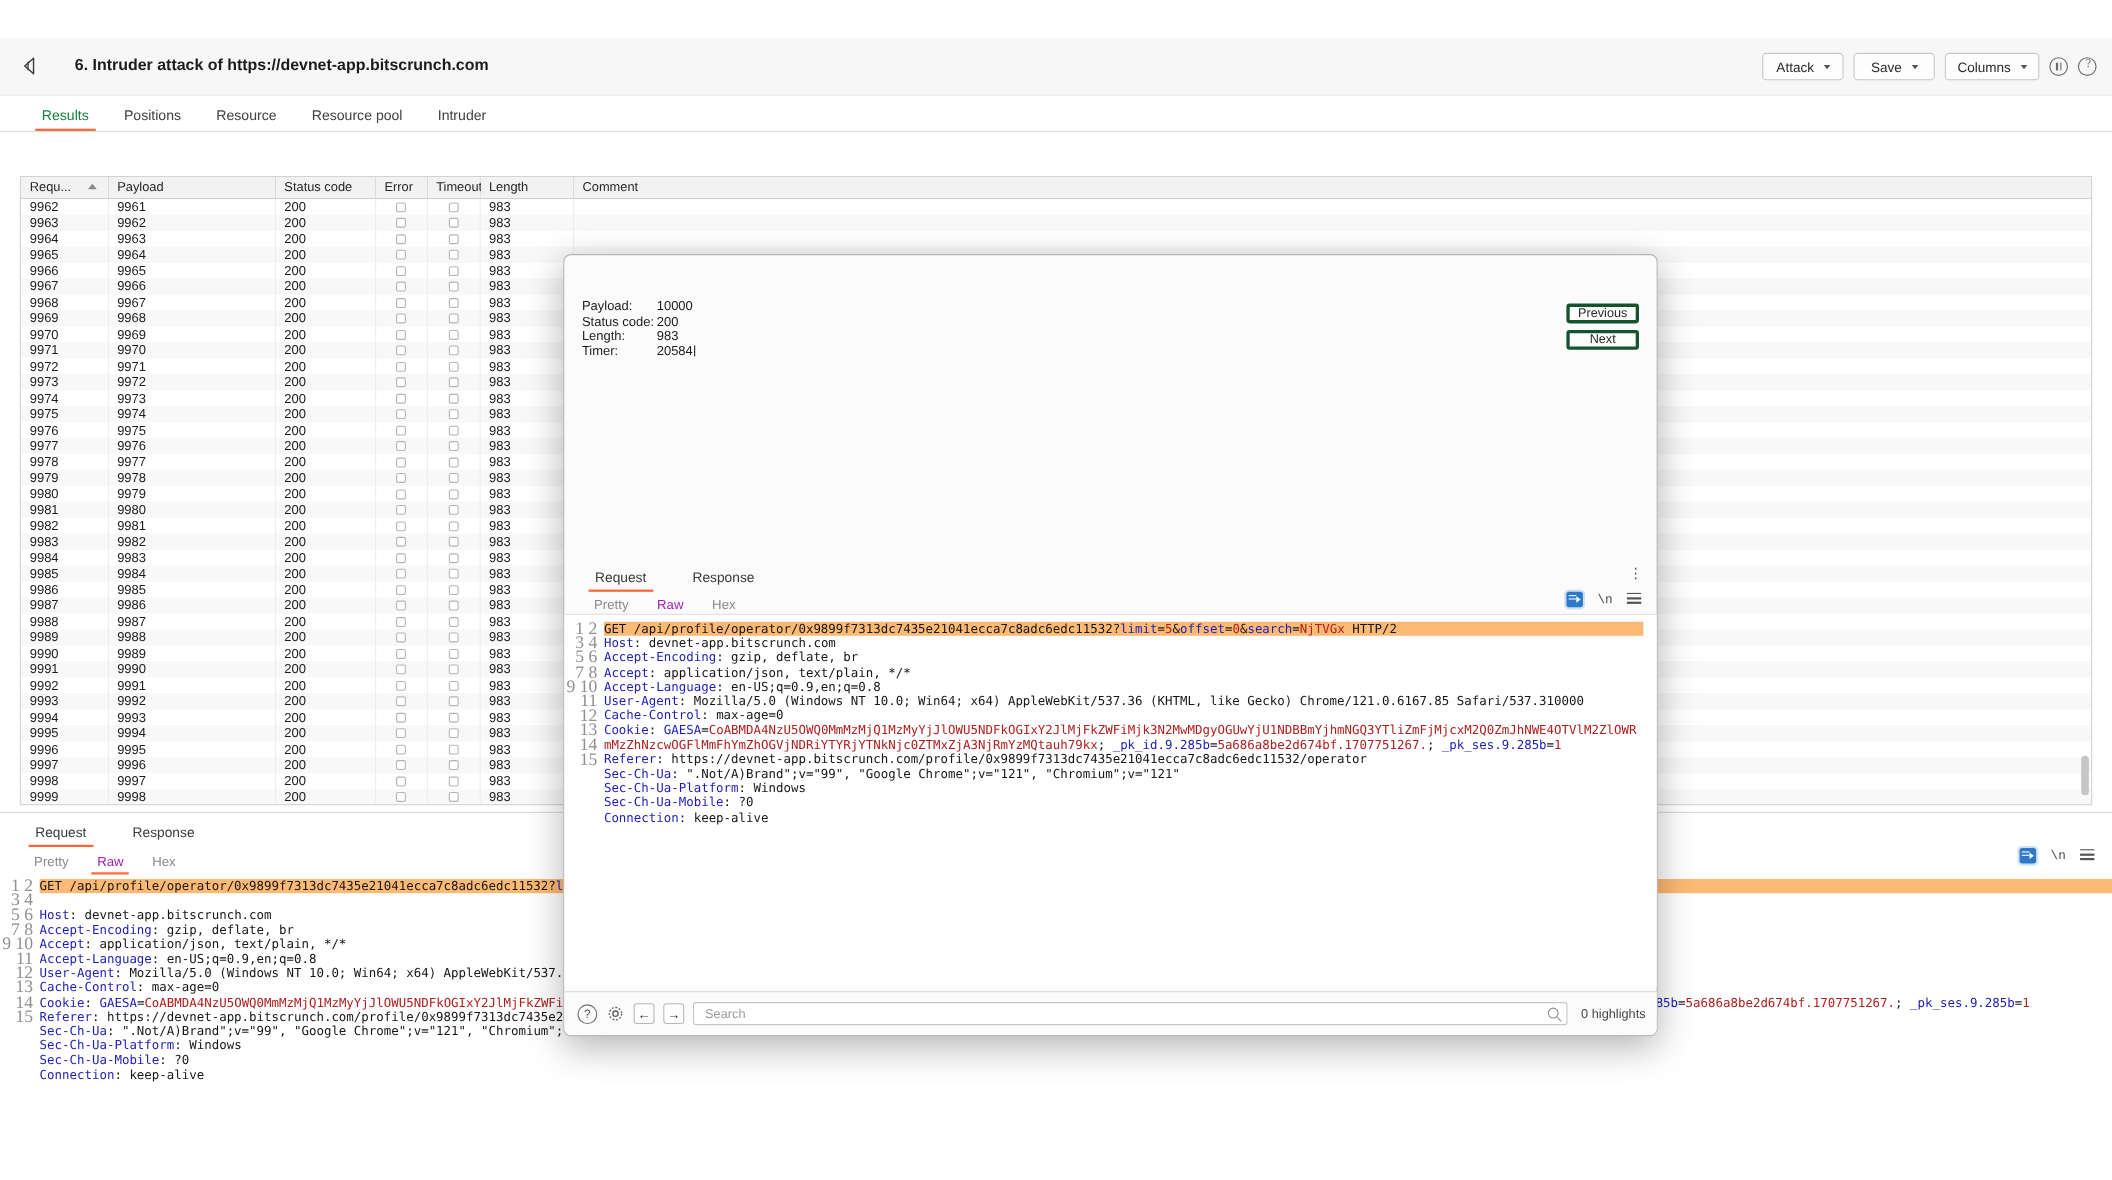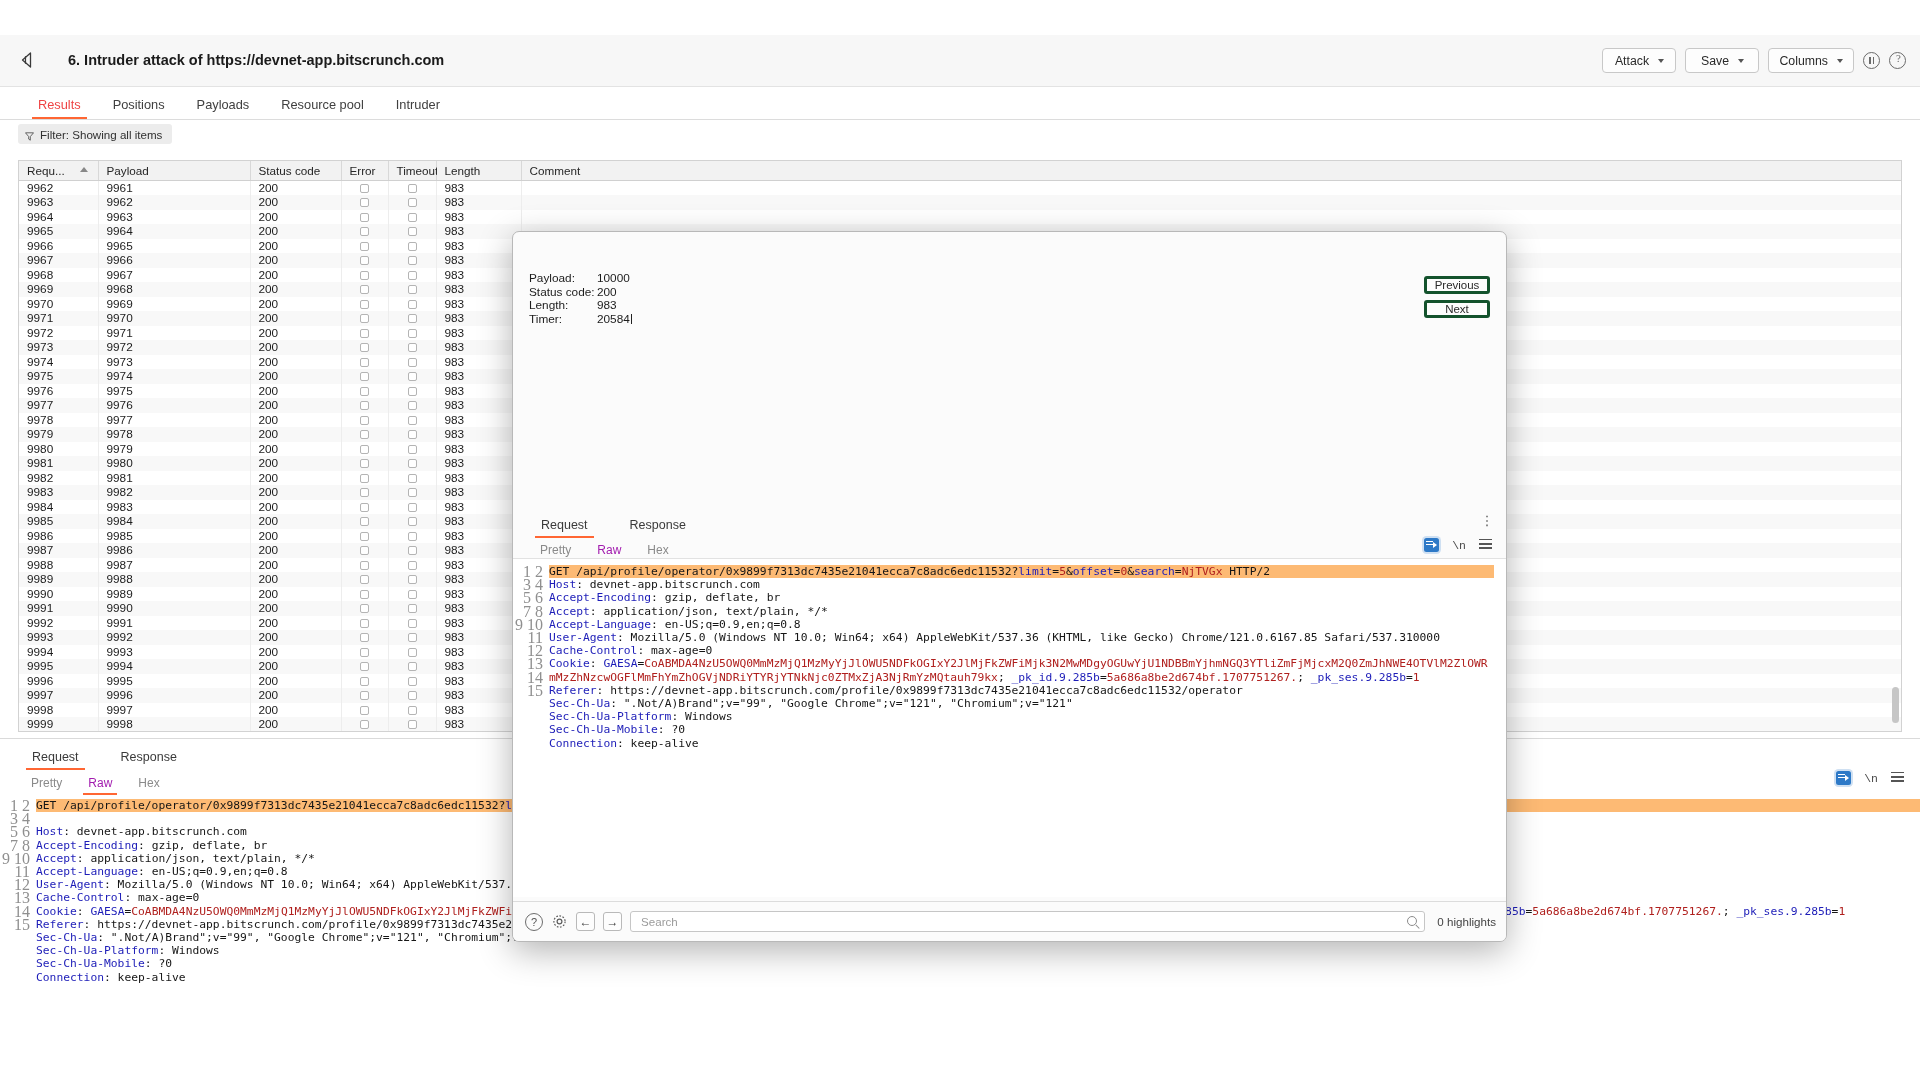--- a/index.html
+++ b/index.html
@@ -38,7 +38,7 @@
               border-bottom:1px solid #dcdcdc; display:flex; align-items:flex-end; padding-left:22px; }
   .maintab { padding:0 16px 7px 16px; font-size:12.8px; color:#404040; cursor:pointer; position:relative;
              white-space:nowrap; }
-  .maintab.active { color:#ef4444; }
+  .maintab.active { color:#15803d; }
   .maintab.active:after { content:""; position:absolute; left:10px; right:10px; bottom:0; height:2.5px;
                           background:#ff6633; }
 

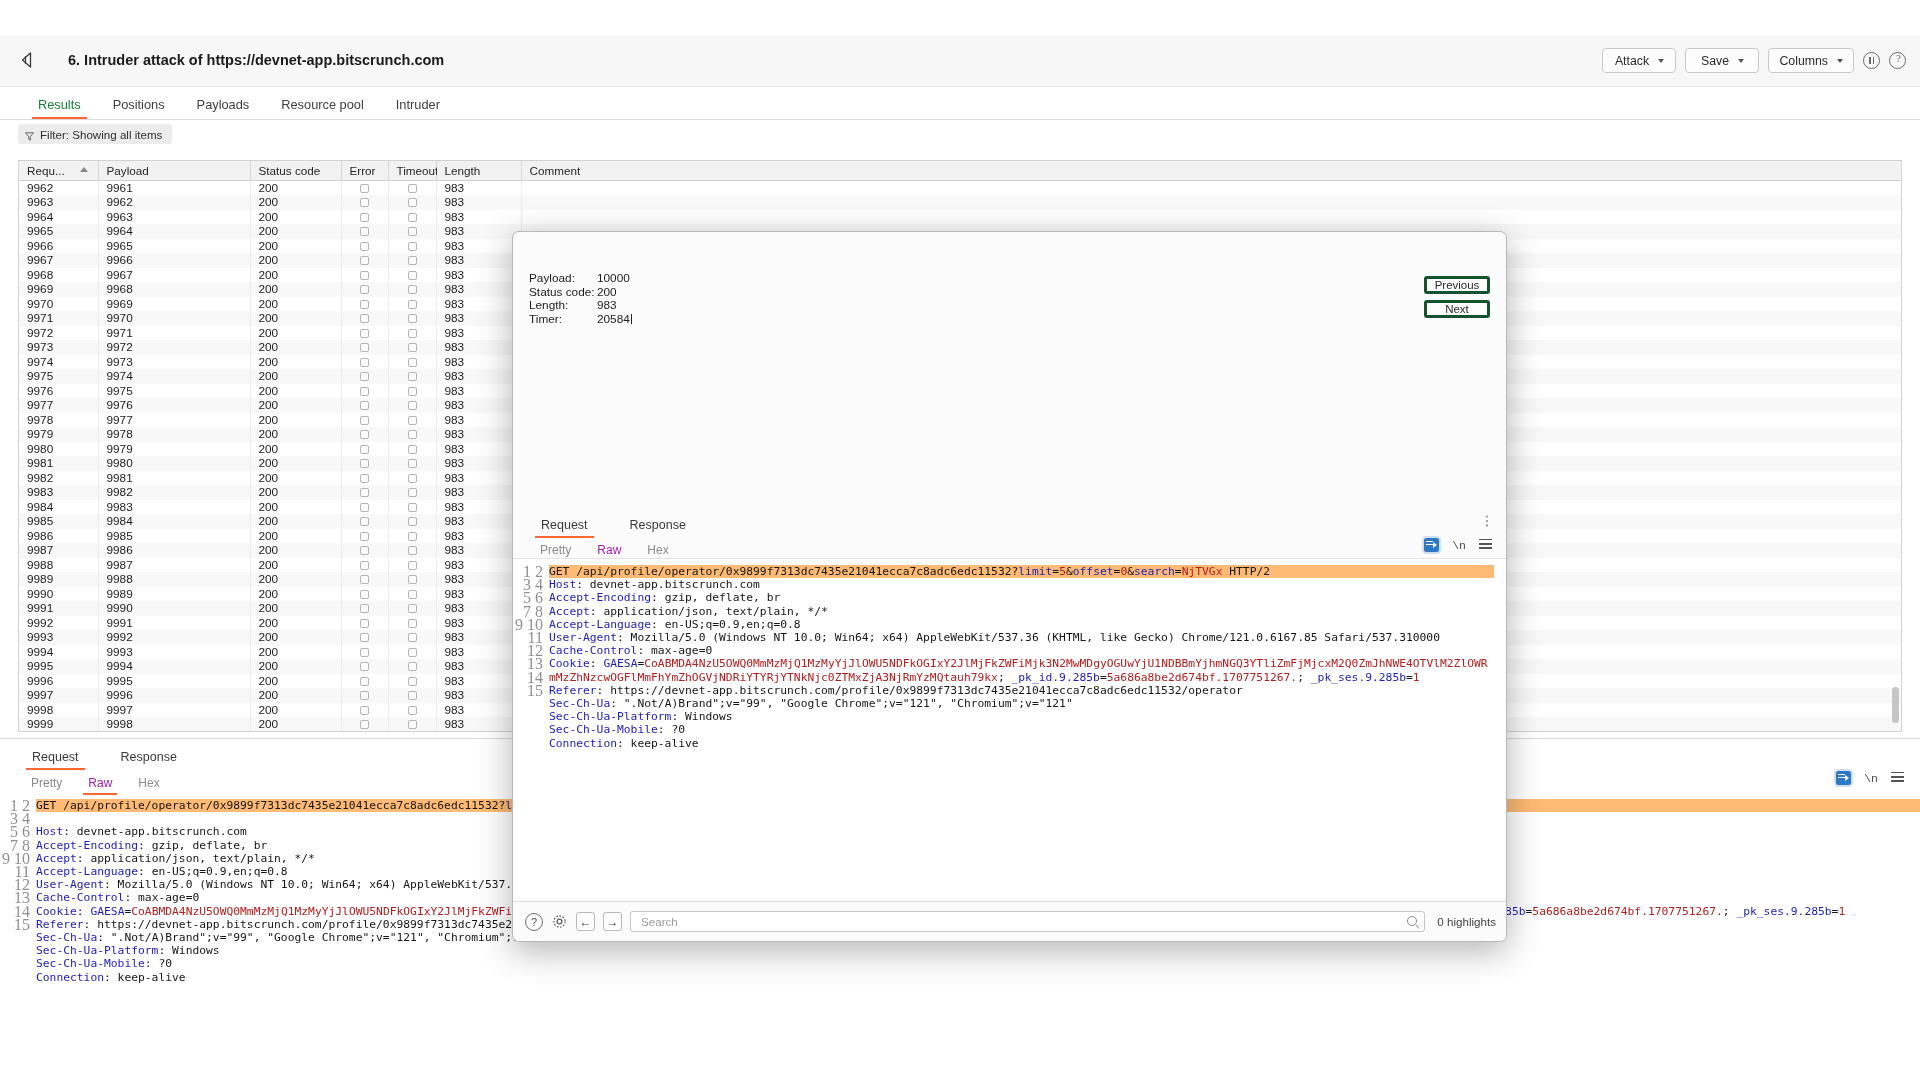--- a/index.html
+++ b/index.html
@@ -197,7 +197,7 @@
       <span>Positions</span>
     </div>
     <div class="maintab">
-      <span>Payloads</span>
+      <span>Resource</span>
     </div>
     <div class="maintab">
       <span>Resource pool</span>

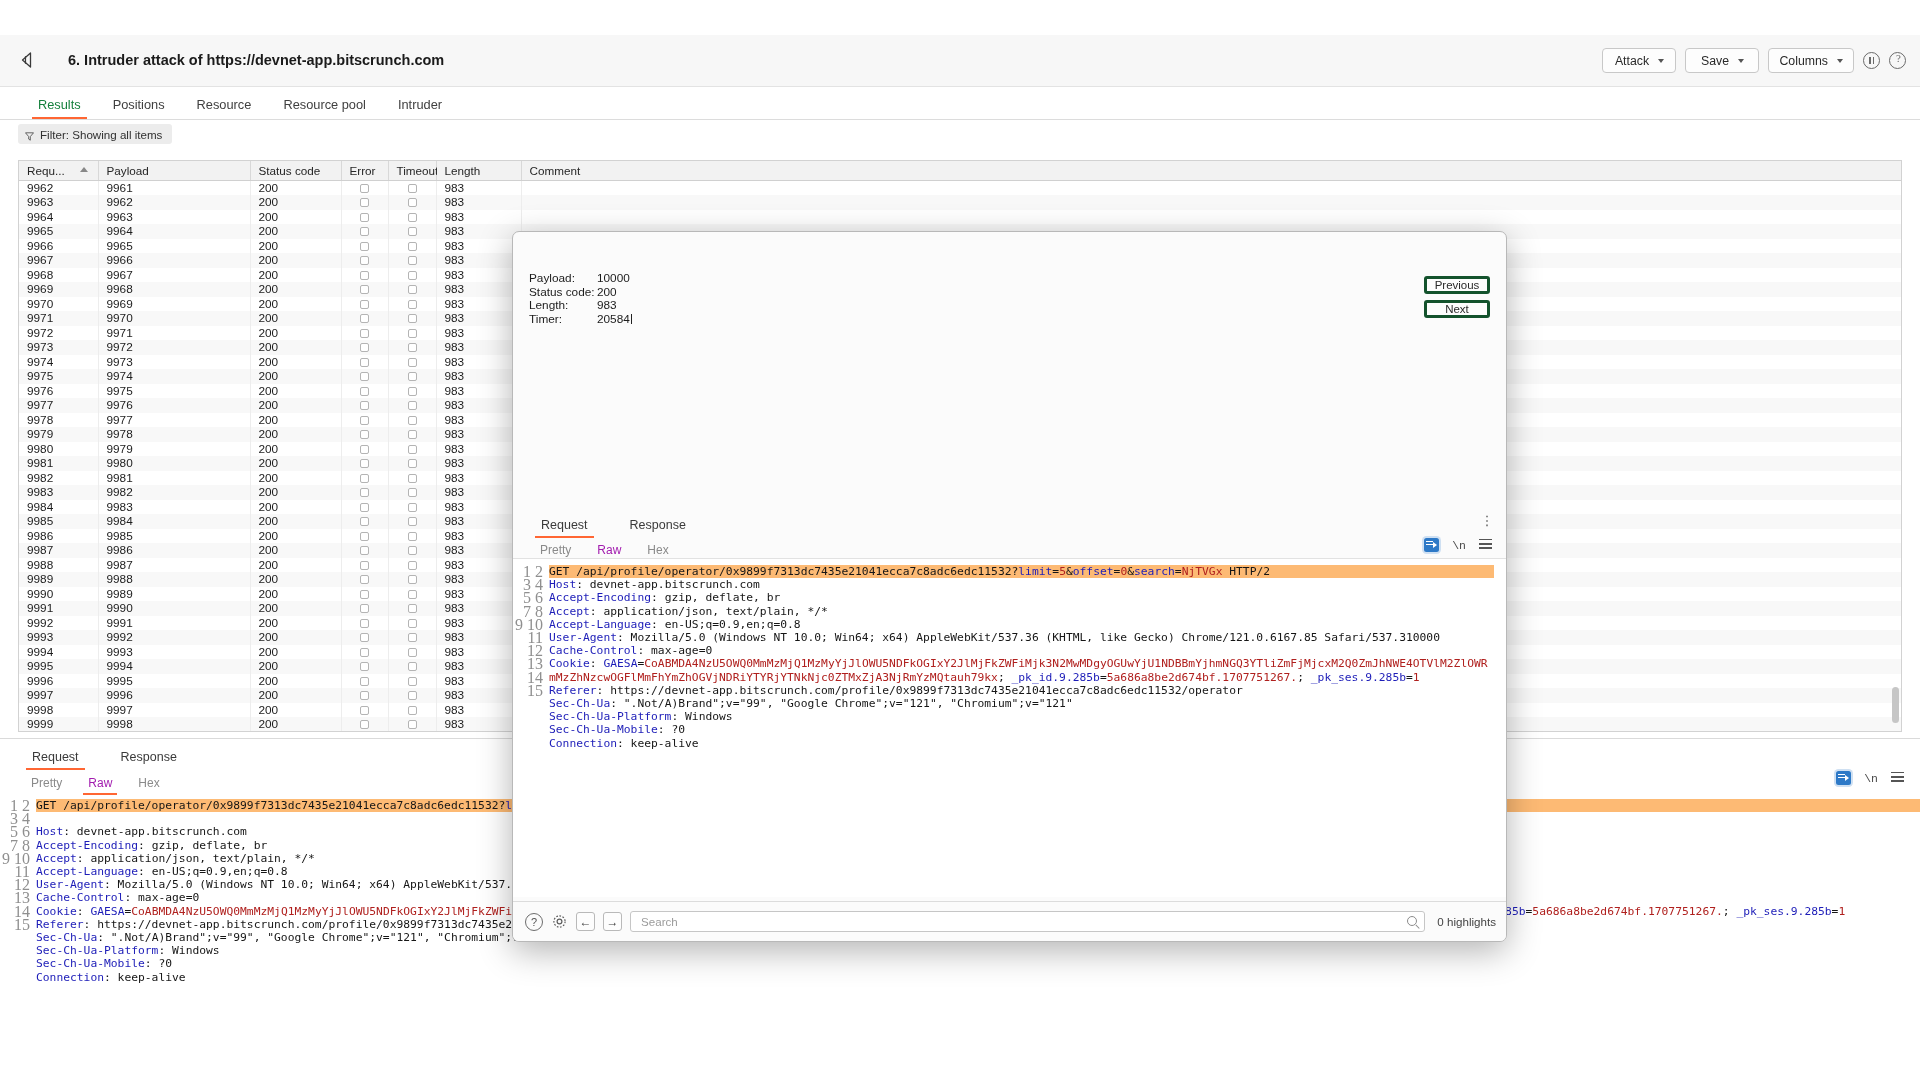--- a/index.html
+++ b/index.html
@@ -207,16 +207,6 @@
     </div>
   </div>
 
-  <div class="filterbar">
-    <div class="filter-chip">
-      <span class="funnel">
-        <svg width="9" height="9" viewBox="0 0 9 9">
-            <path d="M0.5 0.8 H8.5 L5.3 4.6 V8.2 L3.7 7.1 V4.6 Z" fill="none" stroke="#444" stroke-width="0.8"></path>
-          </svg>
-      </span>
-      <span>Filter: Showing all items</span>
-    </div>
-  </div>
 
   <div class="tablewrap">
     <table class="results">

